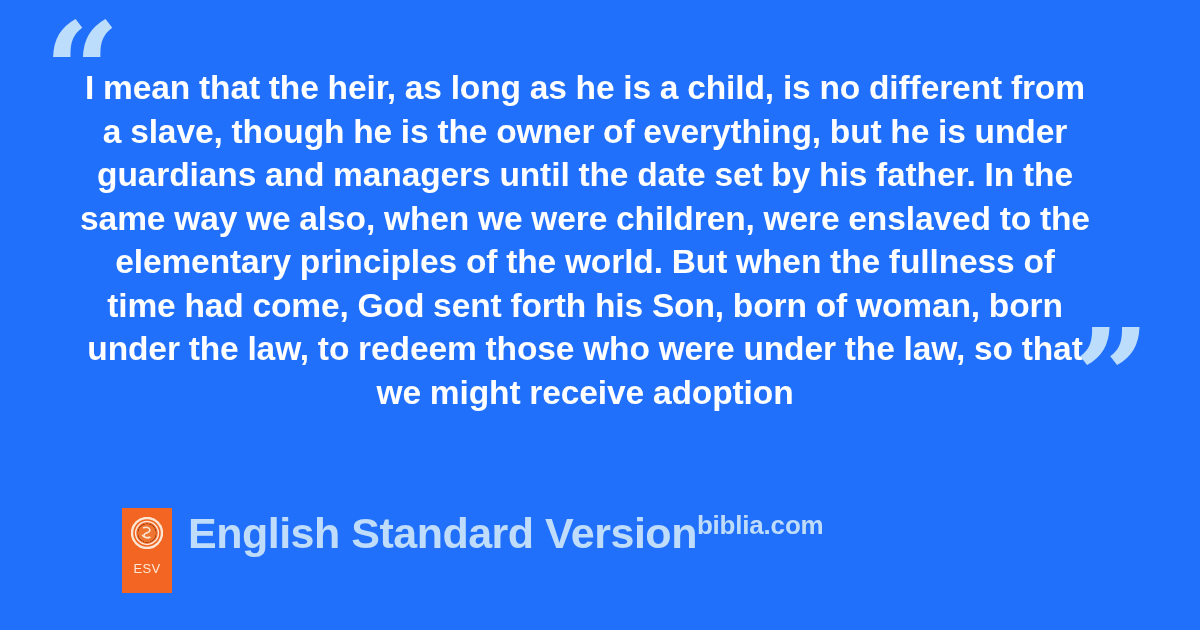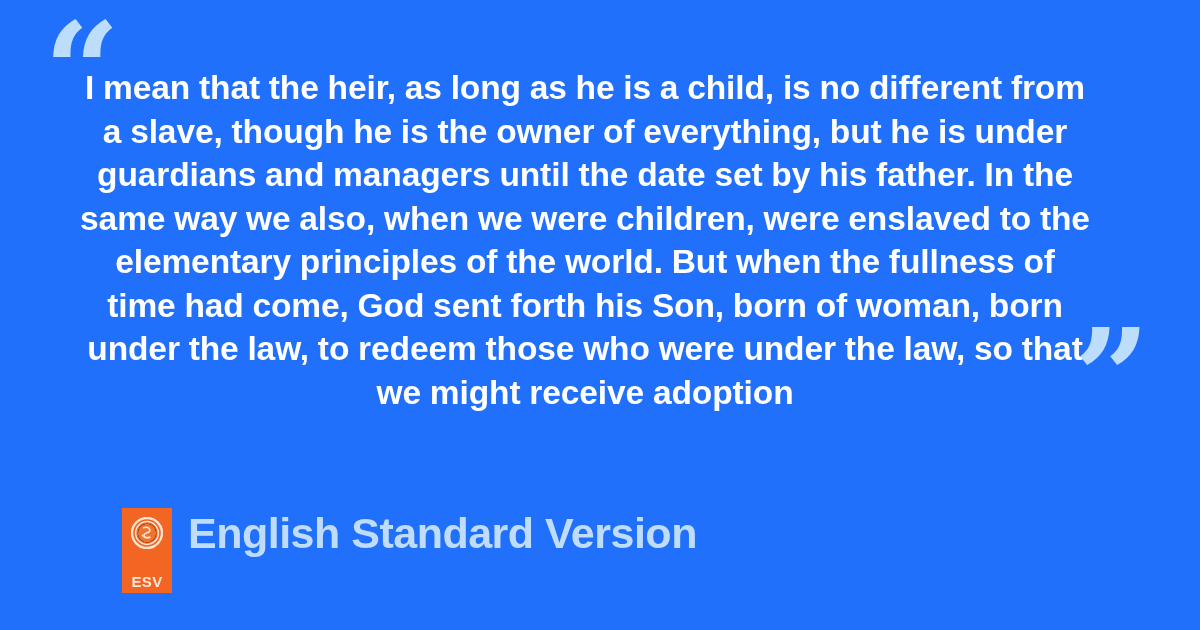--- a/index.html
+++ b/index.html
@@ -150,6 +150,7 @@
 
   <div class="brand-words">
     <div class="brand-title">English Standard Version</div>
+    <div class="brand-url">biblia.com</div>
   </div>
 </div>
 

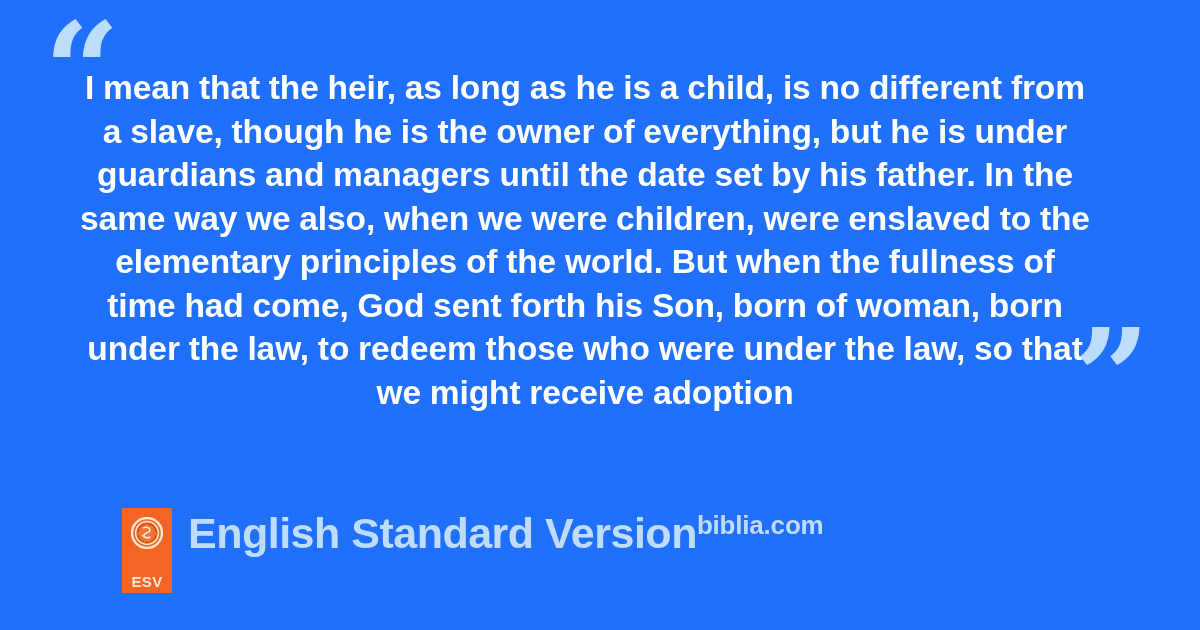--- a/index.html
+++ b/index.html
@@ -81,11 +81,11 @@
   .seal svg { display:block; width:32px; height:32px; }
 
   .brand-logo-text {
-    margin-top:25px;
+    margin-top:13px;
     color:#fde8d8;
     font-family:"Liberation Sans", sans-serif;
-    font-weight:700;
-    font-size:15px;
+    font-weight:400;
+    font-size:13px;
     letter-spacing:0.4px;
     line-height:1;
   }

